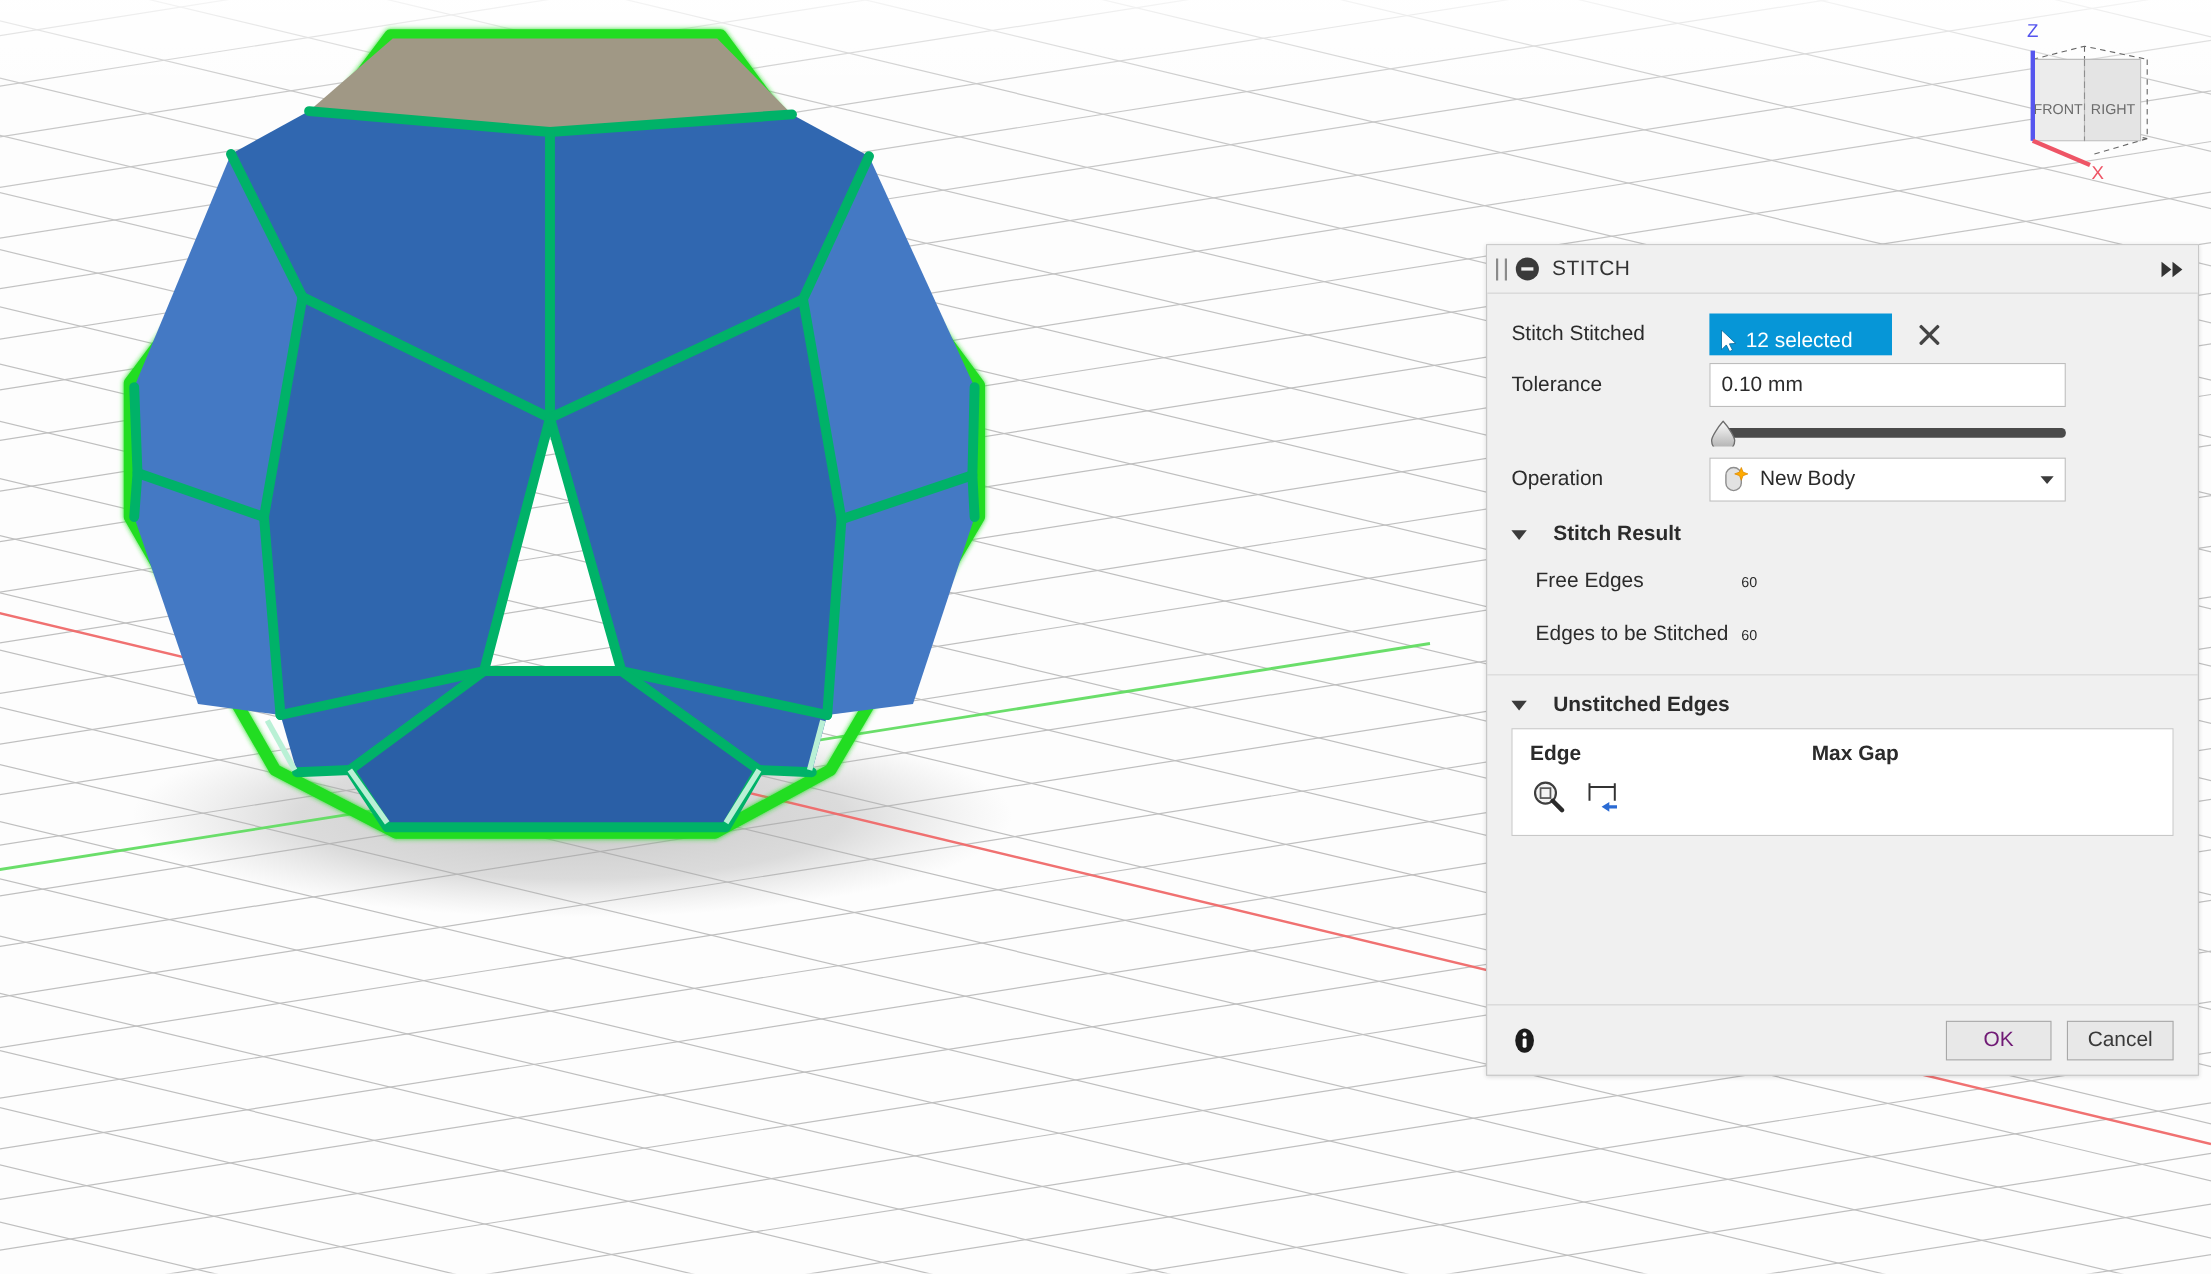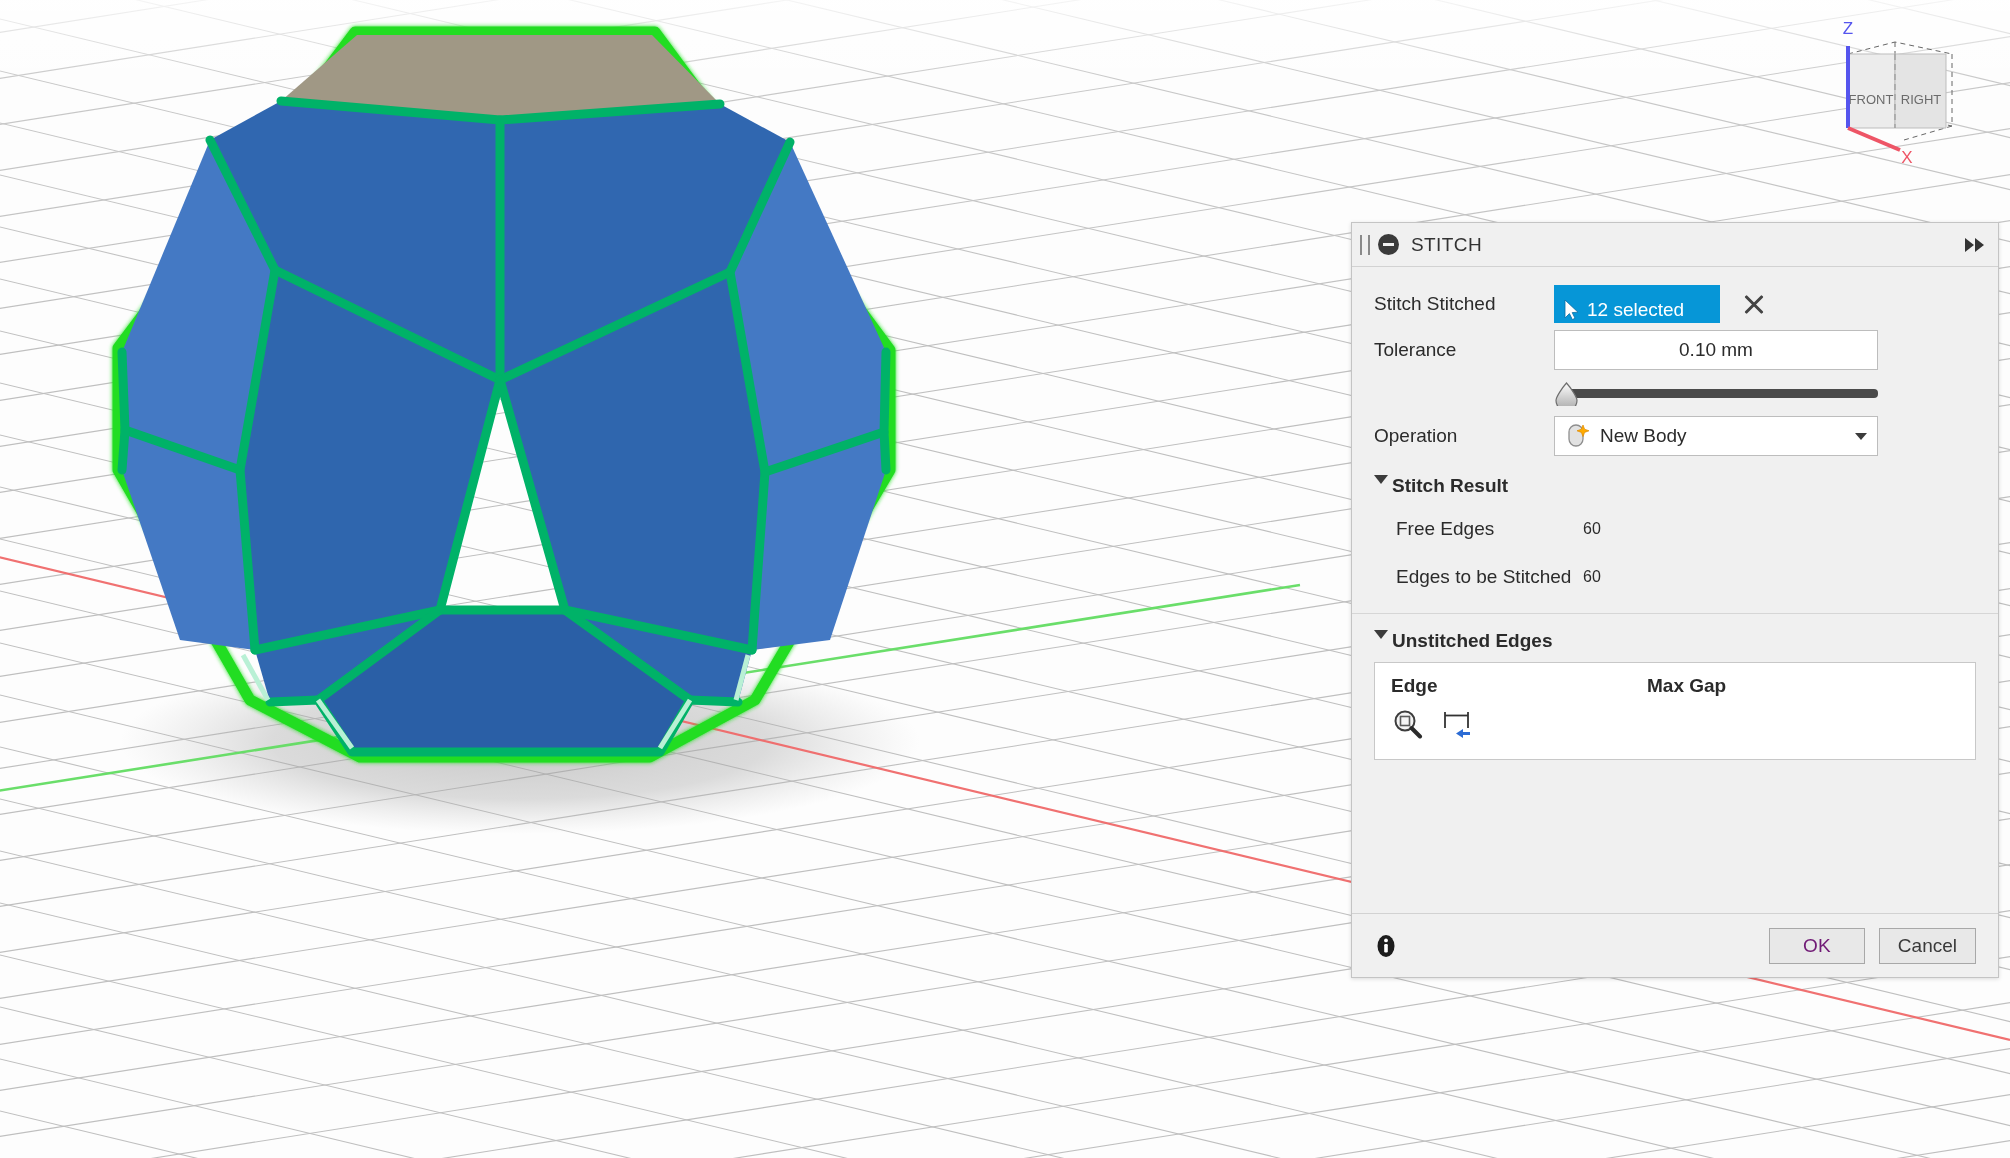--- a/index.html
+++ b/index.html
@@ -85,7 +85,7 @@
   .text-input {
     width:324px; height:40px; background:#fff;
     border:1px solid #bdbdbd; font-size:19px; color:#2b2b2b;
-    padding:0 10px; font-family:"Liberation Sans", sans-serif;text-align:center;
+    padding:0 10px; font-family:"Liberation Sans", sans-serif;
   }
 
   .slider-row { display:flex; align-items:center; height:40px; }

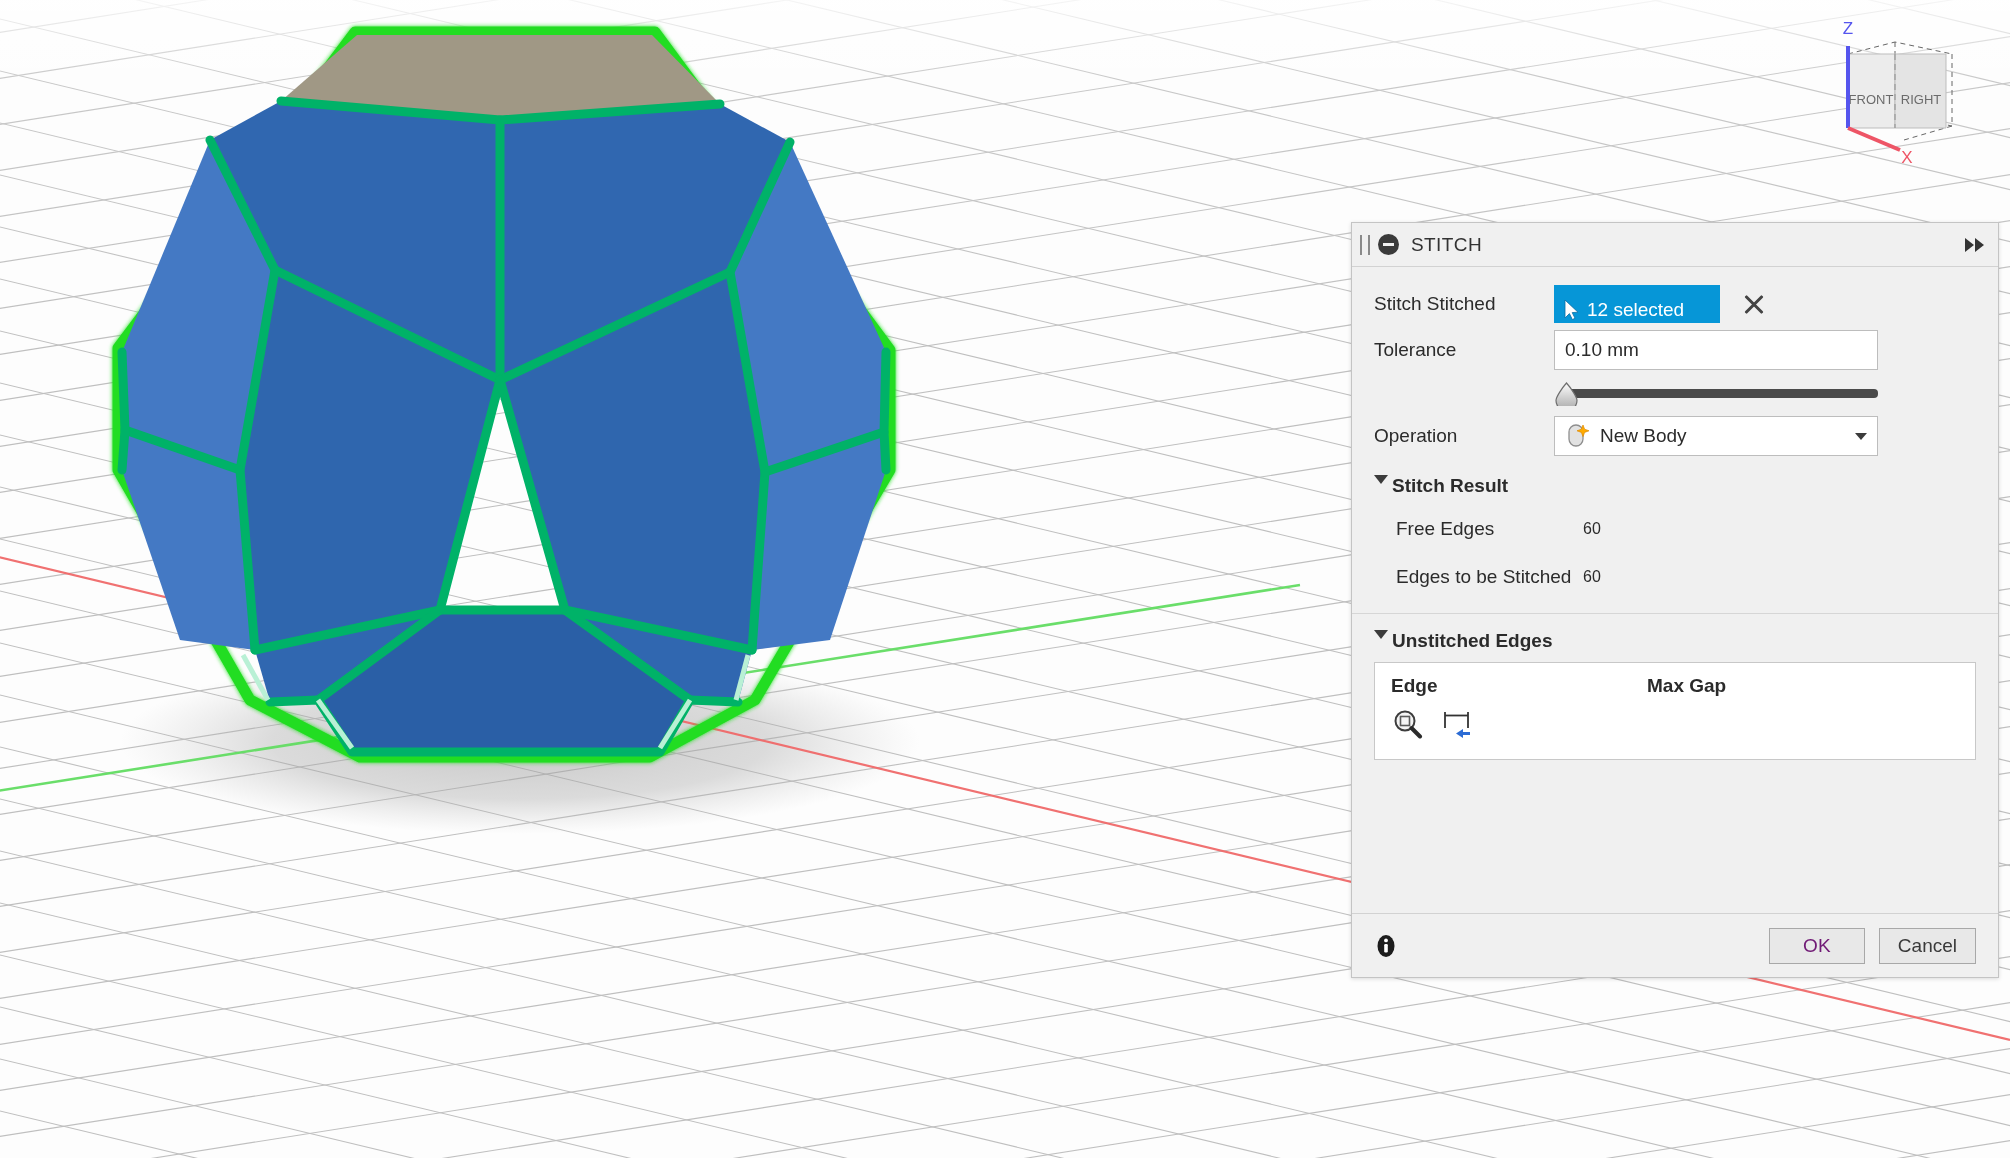--- a/index.html
+++ b/index.html
@@ -110,7 +110,7 @@
   }
 
   .section-head {
-    display:flex; gap:4px;
+    display:flex; align-items:center; gap:24px;
     font-size:19px; font-weight:bold; color:#2b2b2b;
     margin:16px 0 8px 0; cursor:pointer;
   }

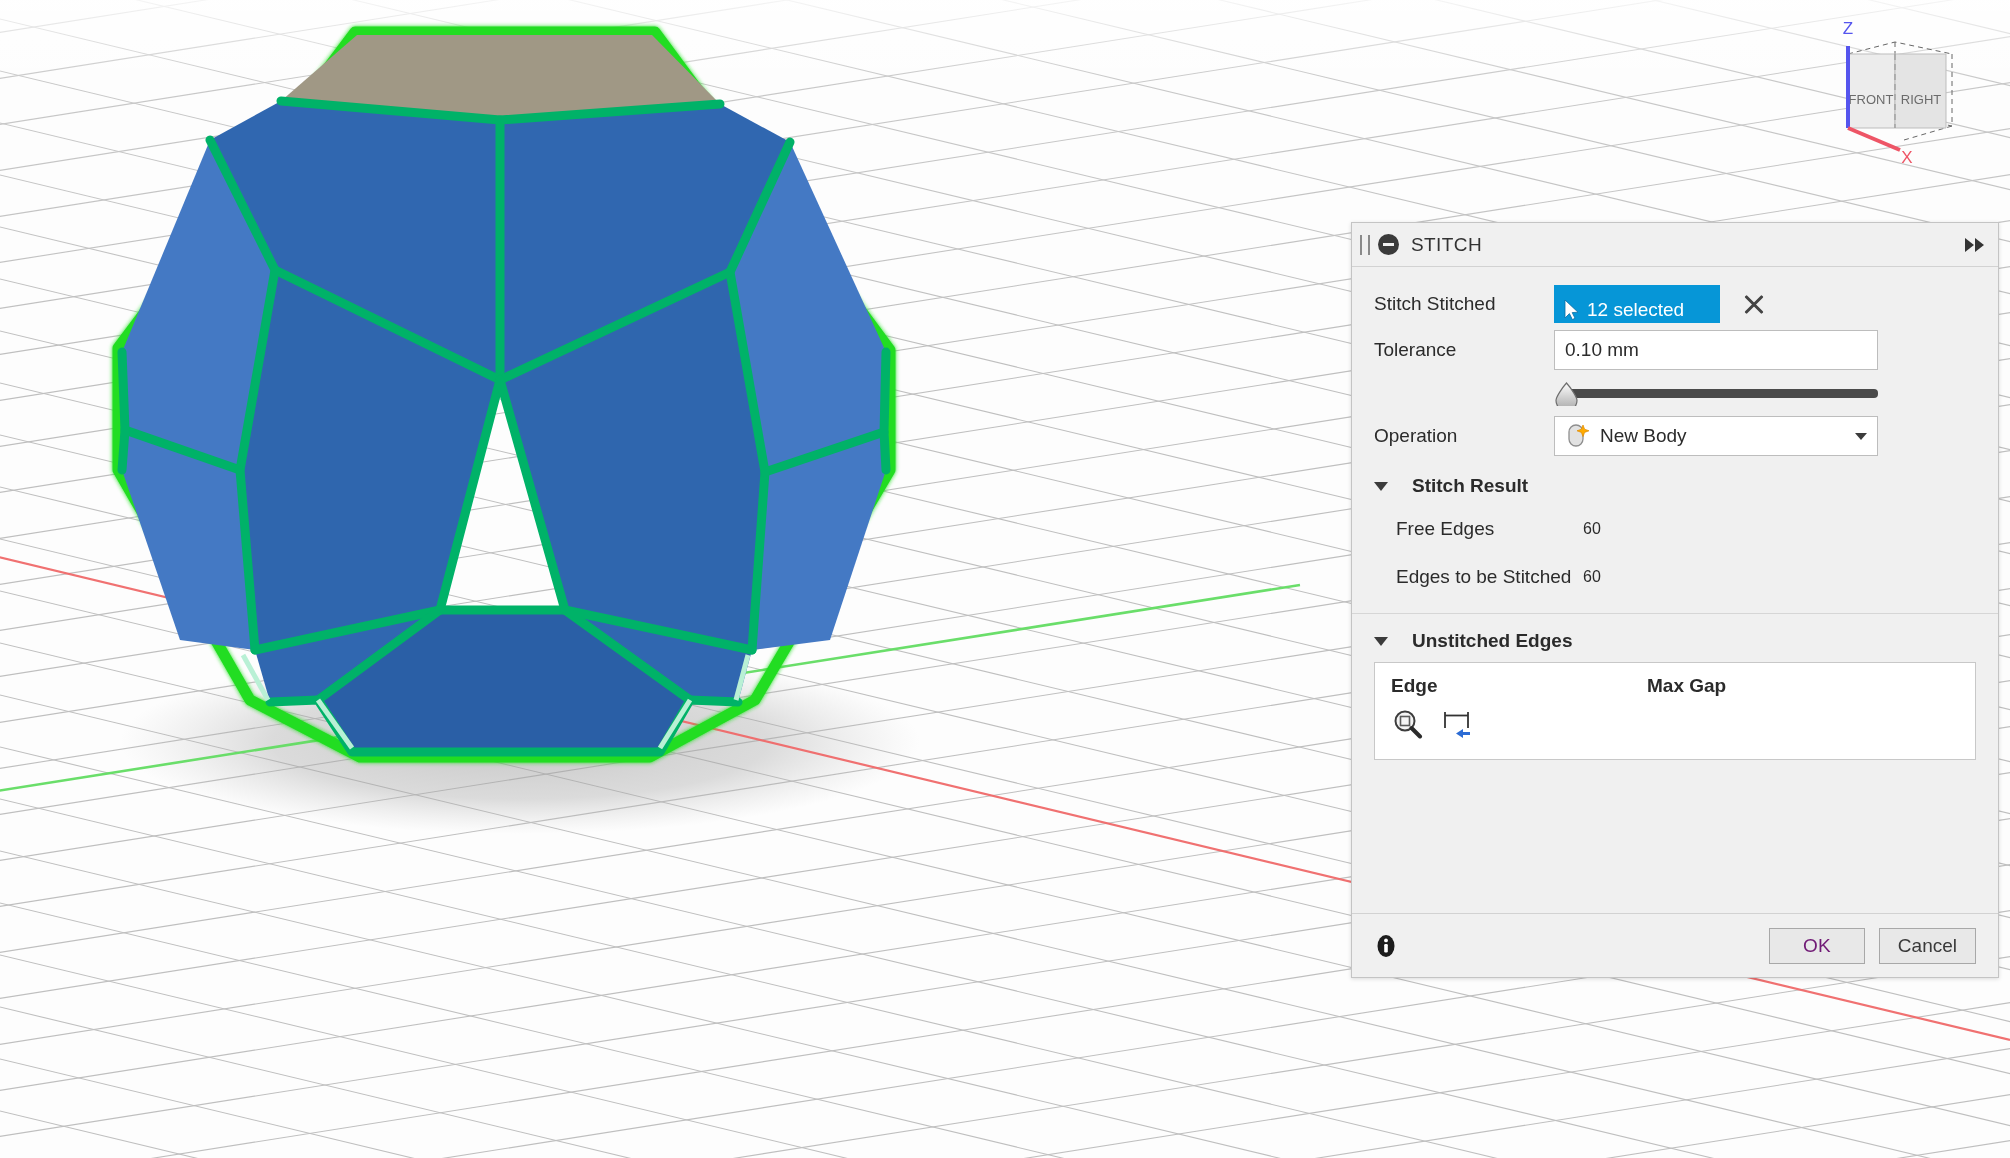--- a/index.html
+++ b/index.html
@@ -121,7 +121,7 @@
 
   .kv-row { display:flex; align-items:center; height:48px; }
   .kv-key { width:187px; font-size:19px;margin-left:22px; }
-  .kv-val { font-size:16px; }
+  .kv-val { font-size:13px; }
 
   .hr { height:1px; background:#d6d6d6; margin:12px -22px 0 -22px; }
 

